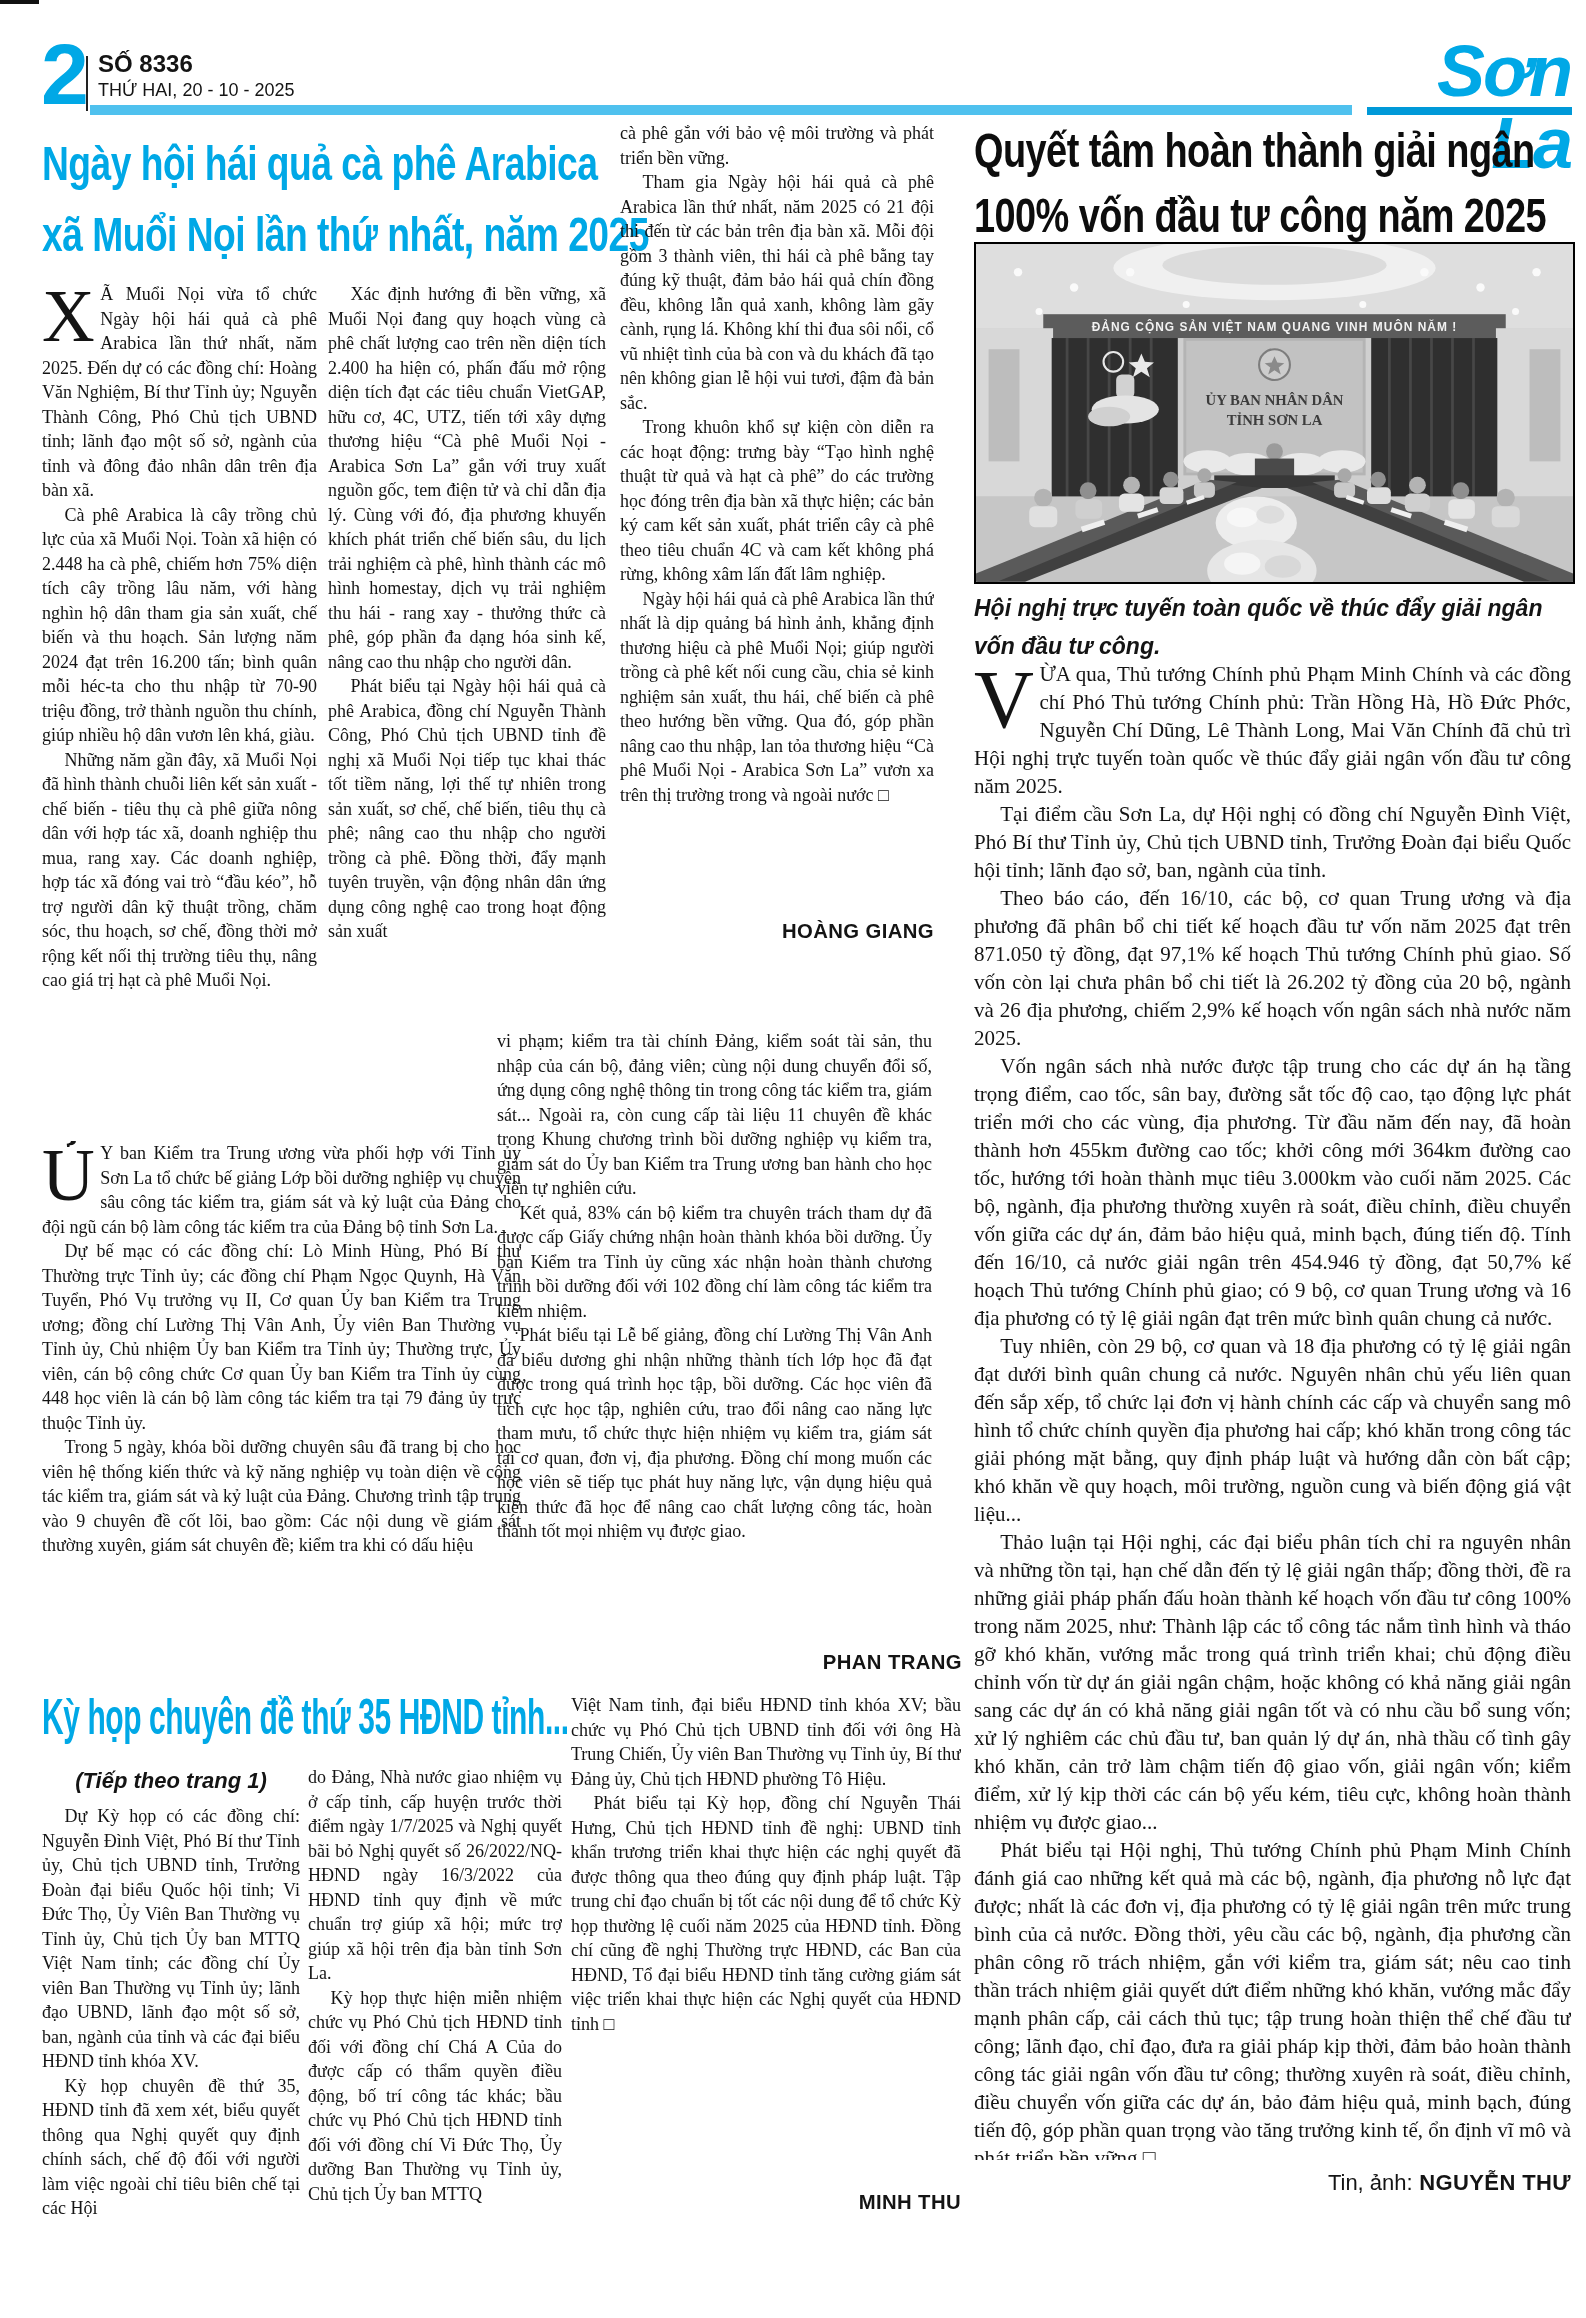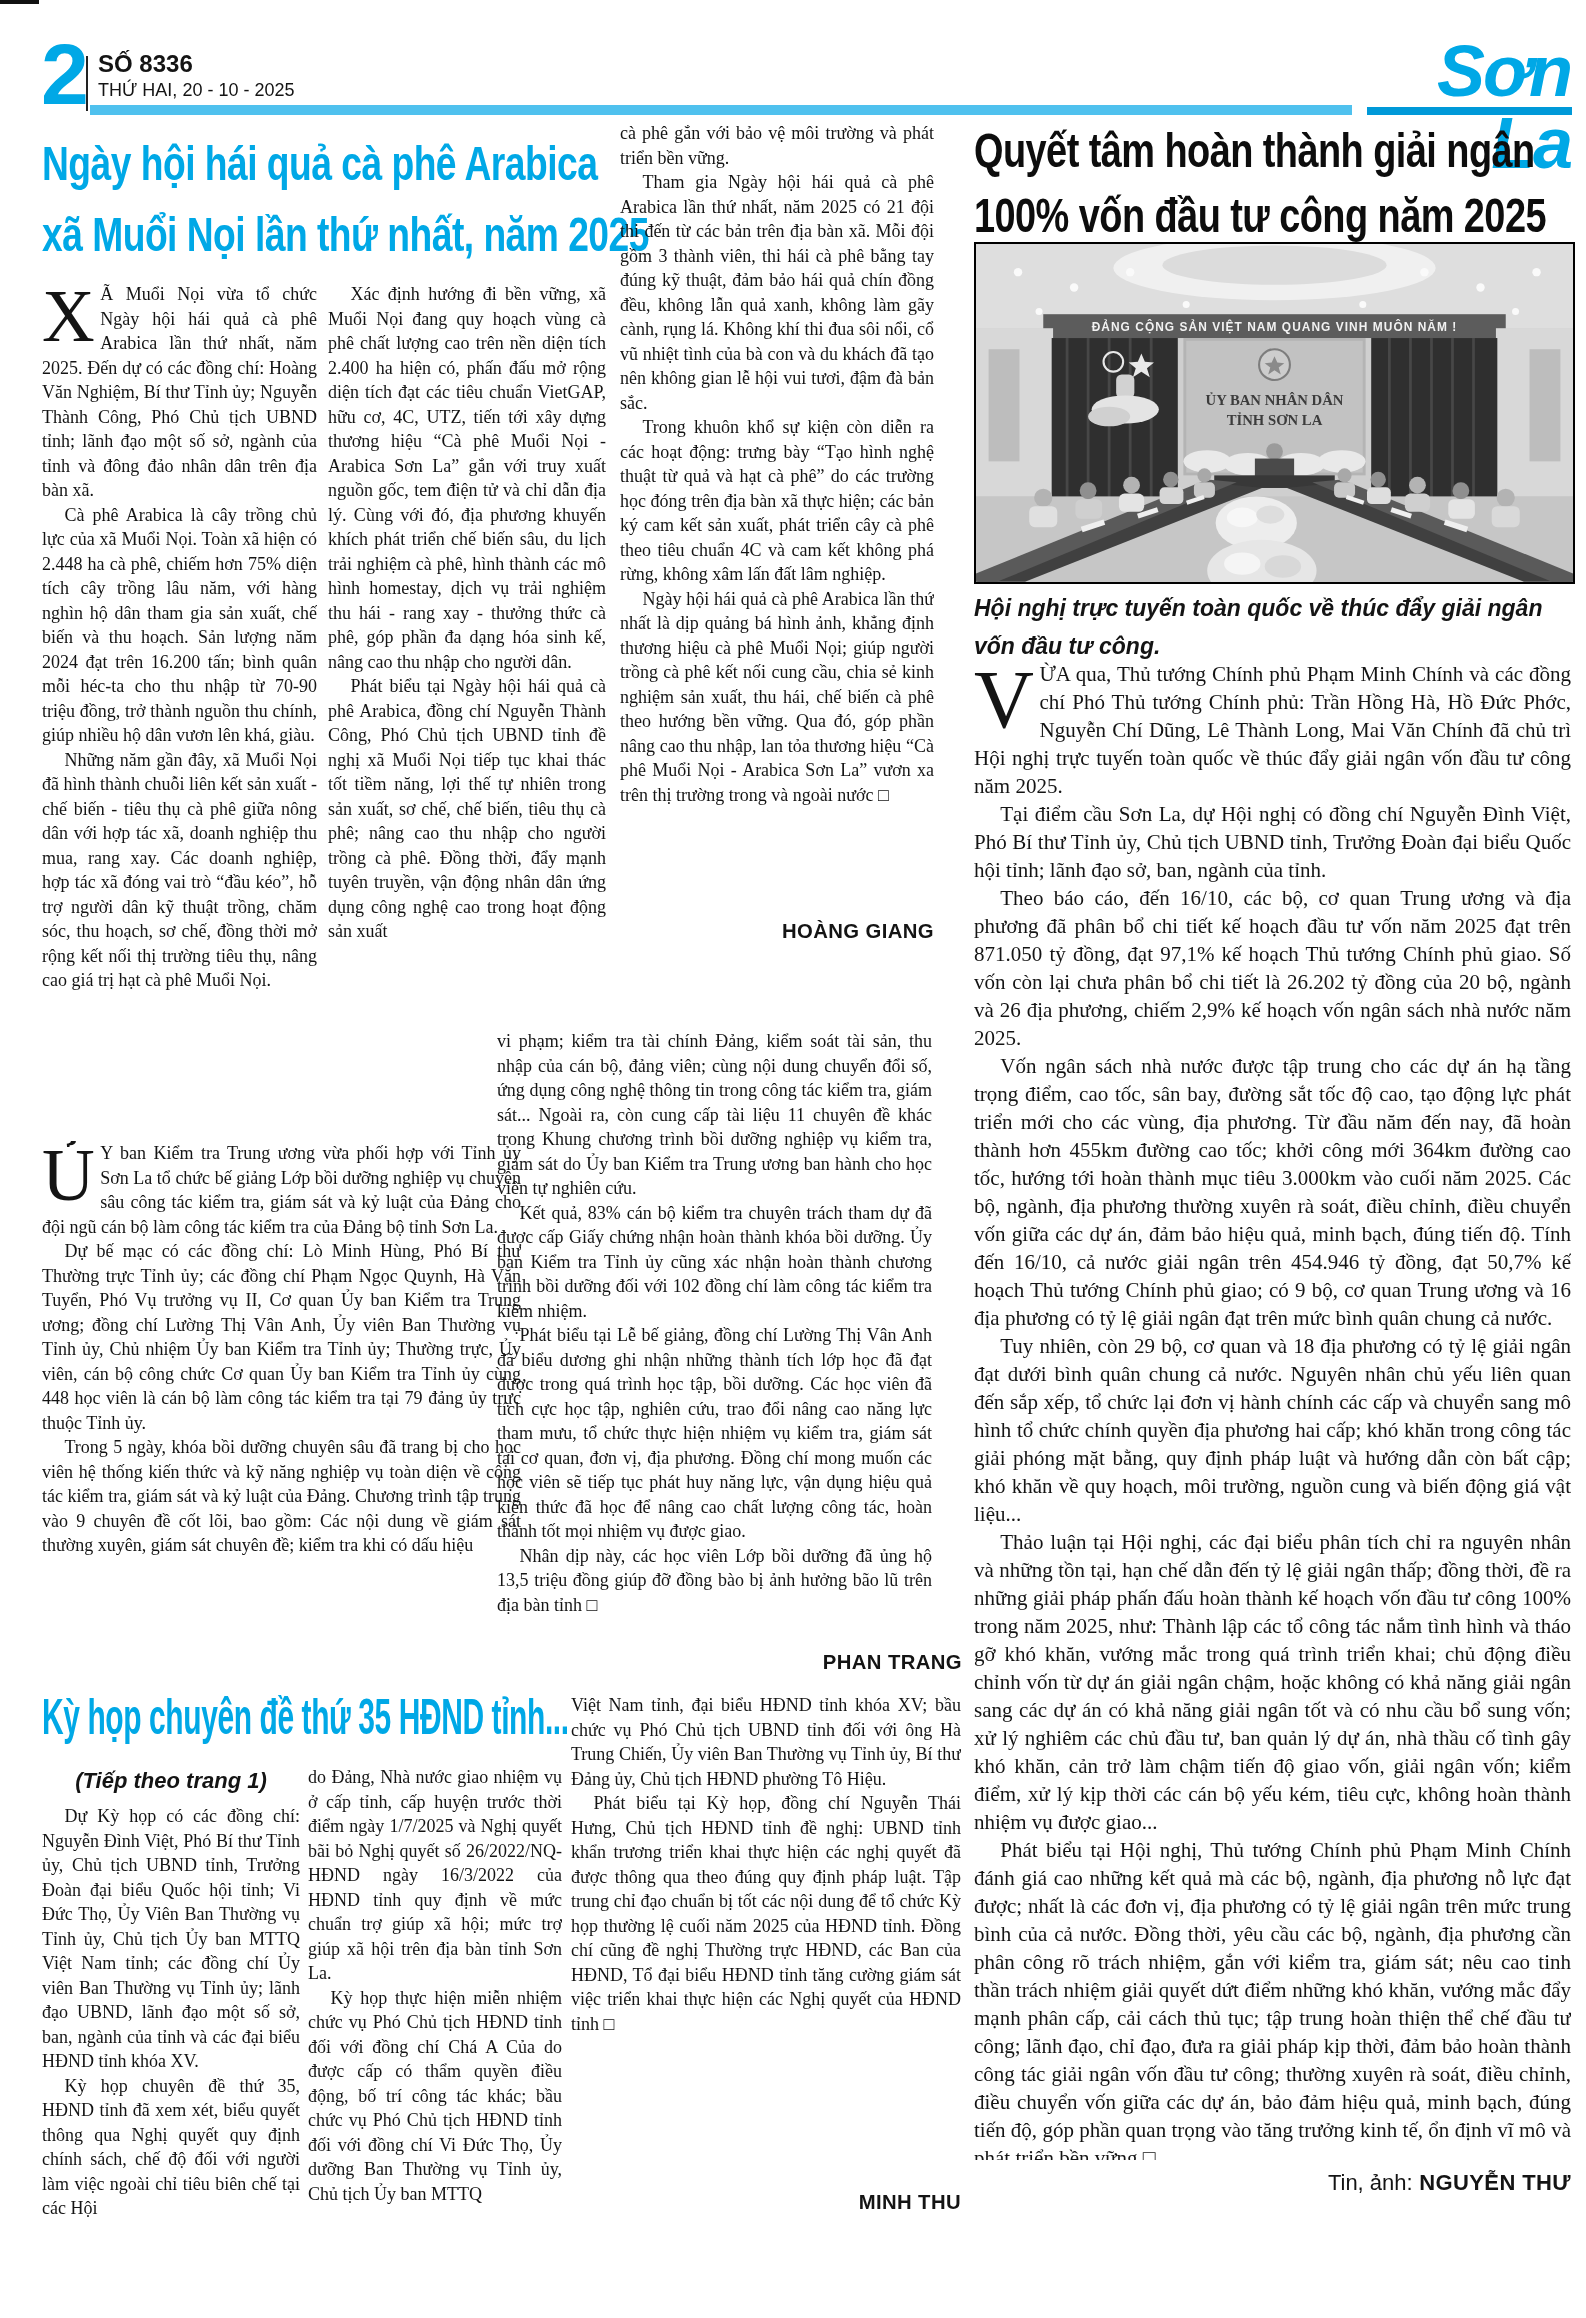--- a/index.html
+++ b/index.html
@@ -98,7 +98,6 @@
     <p class="bt noind">vi phạm; kiểm tra tài chính Đảng, kiểm soát tài sản, thu nhập của cán bộ, đảng viên; cùng nội dung chuyển đổi số, ứng dụng công nghệ thông tin trong công tác kiểm tra, giám sát... Ngoài ra, còn cung cấp tài liệu 11 chuyên đề khác trong Khung chương trình bồi dưỡng nghiệp vụ kiểm tra, giám sát do Ủy ban Kiểm tra Trung ương ban hành cho học viên tự nghiên cứu.</p>
     <p class="bt">Kết quả, 83% cán bộ kiểm tra chuyên trách tham dự đã được cấp Giấy chứng nhận hoàn thành khóa bồi dưỡng. Ủy ban Kiểm tra Tỉnh ủy cũng xác nhận hoàn thành chương trình bồi dưỡng đối với 102 đồng chí làm công tác kiểm tra kiêm nhiệm.</p>
     <p class="bt">Phát biểu tại Lễ bế giảng, đồng chí Lường Thị Vân Anh đã biểu dương ghi nhận những thành tích lớp học đã đạt được trong quá trình học tập, bồi dưỡng. Các học viên đã tích cực học tập, nghiên cứu, trao đổi nâng cao năng lực tham mưu, tổ chức thực hiện nhiệm vụ kiểm tra, giám sát tại cơ quan, đơn vị, địa phương. Đồng chí mong muốn các học viên sẽ tiếp tục phát huy năng lực, vận dụng hiệu quả kiến thức đã học để nâng cao chất lượng công tác, hoàn thành tốt mọi nhiệm vụ được giao.</p>
-    <p class="bt">Nhân dịp này, các học viên Lớp bồi dưỡng đã ủng hộ 13,5 triệu đồng giúp đỡ đồng bào bị ảnh hưởng bão lũ trên địa bàn tỉnh □</p>
   </div>
   <div class="abs by" style="left:527px;top:1651px;width:435px;">PHAN TRANG</div>
 

